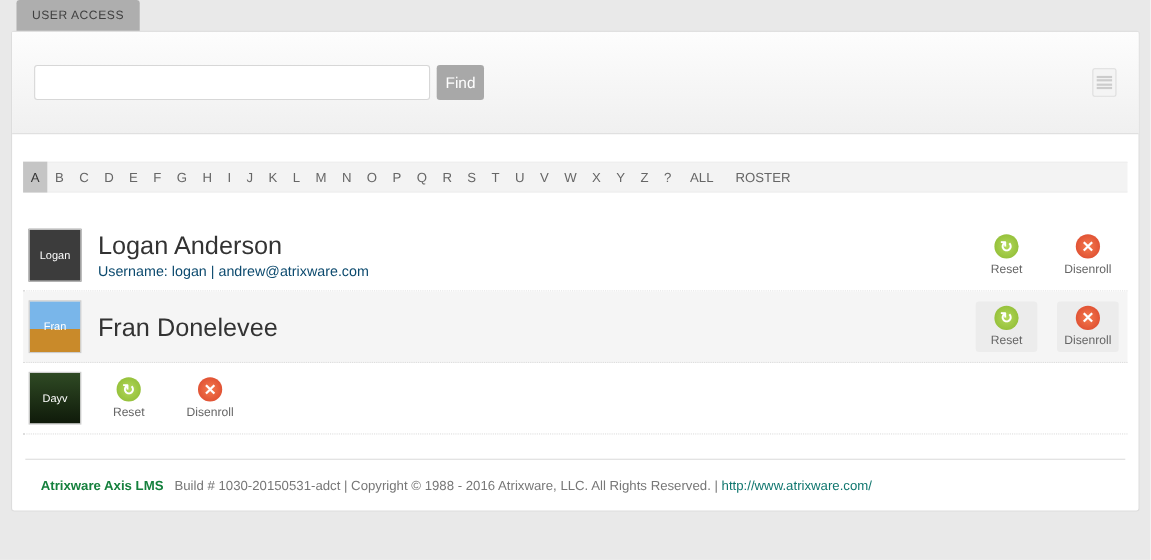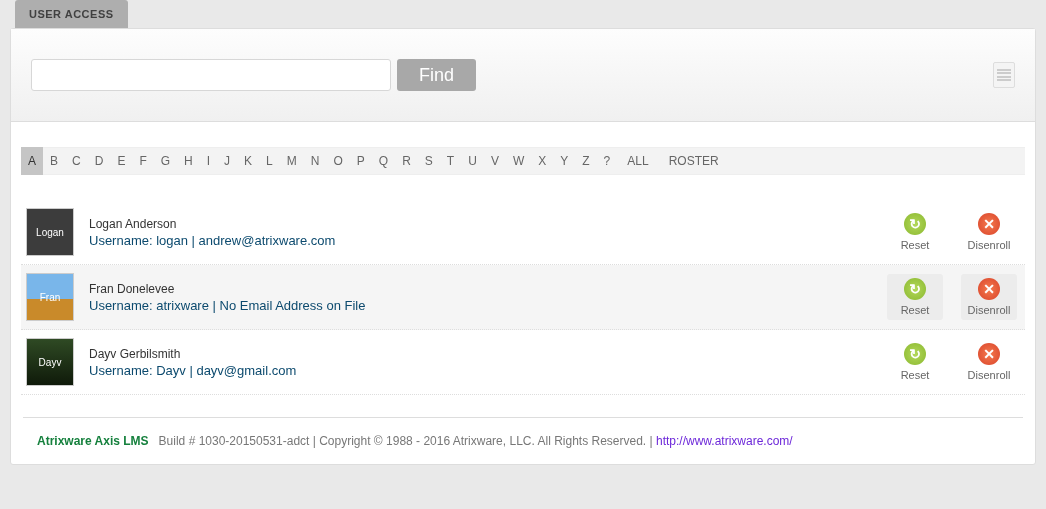--- a/index.html
+++ b/index.html
@@ -24,7 +24,7 @@
   .tab {
     background: #aeaeae;
     color: #404040;
-    font-weight: 700;
+    font-weight: 400;
     font-size: 11px;
     letter-spacing: .5px;
     padding: 8px 14px;

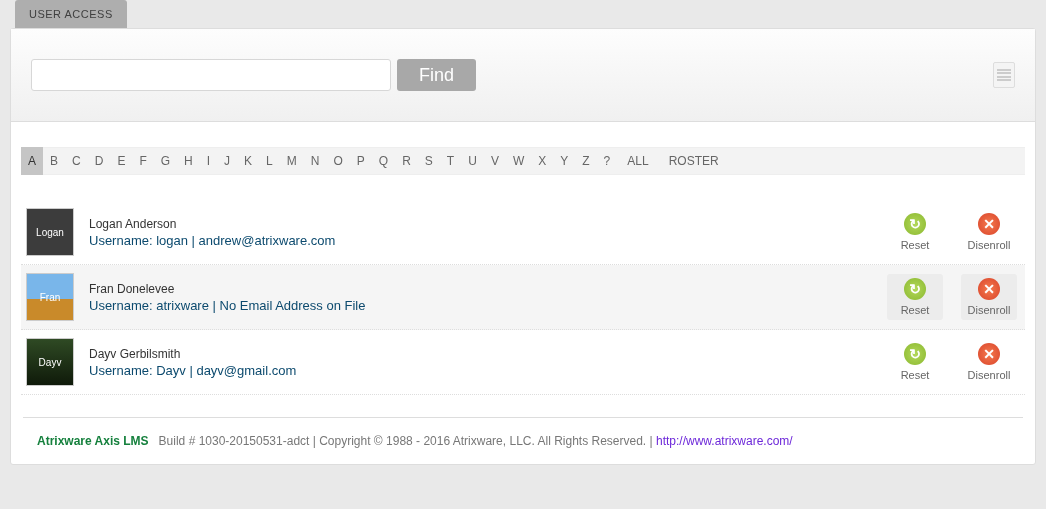--- a/index.html
+++ b/index.html
@@ -54,12 +54,12 @@
   }
   .find-btn {
     height: 32px;
-    padding: 0 22px;
+    padding: 0 8px;
     margin-left: 6px;
     background: #a8a8a8;
     border: none;
     color: #fff;
-    font-size: 18px;
+    font-size: 14px;
     border-radius: 3px;
     cursor: pointer;
   }

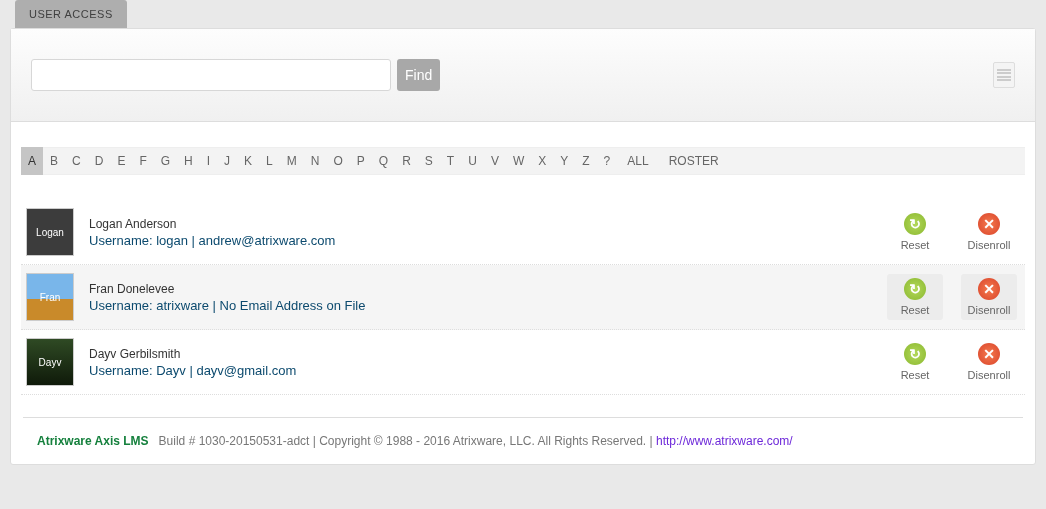--- a/index.html
+++ b/index.html
@@ -111,7 +111,7 @@
     font-size:10px;color:#fff;
   }
   .user-info{flex:1;}
-  .user-name{font-size:12px;color:#333;}
+  .user-name{font-size:23px;color:#333;}
   .user-meta{font-size:13px;color:#0c4a6e;margin-top:2px;}
   .actions{display:flex;gap:18px;margin-right:8px;}
   .action{

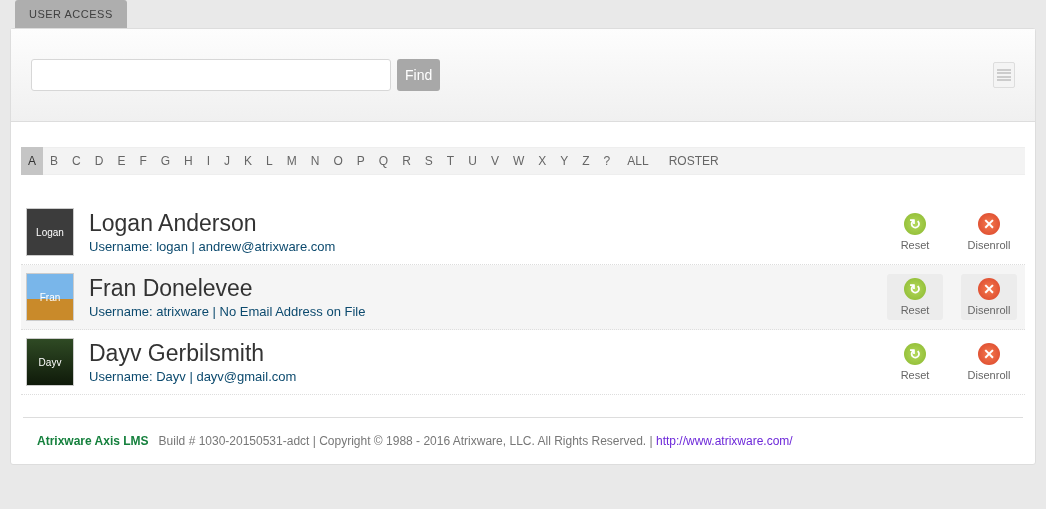--- a/index.html
+++ b/index.html
@@ -216,7 +216,6 @@
             <div class="avatar" style="background: linear-gradient(rgb(121, 182, 234) 55%, rgb(201, 138, 42) 55%);">Fran</div>
             <div class="user-info">
               <div class="user-name">Fran Donelevee</div>
-              <div class="user-meta">Username: atrixware | No Email Address on File</div>
             </div>
             <div class="actions">
               <div class="action">

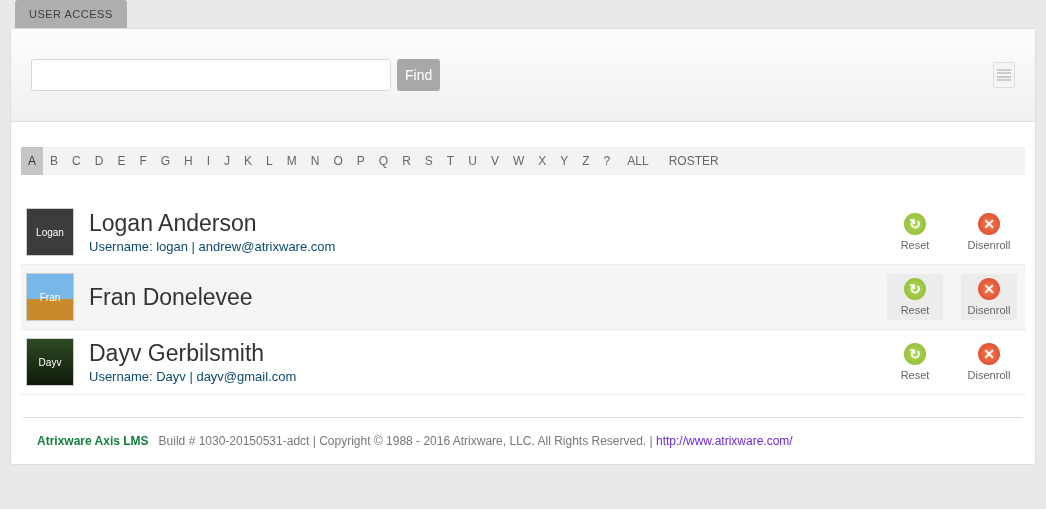--- a/index.html
+++ b/index.html
@@ -230,10 +230,6 @@
           </div>
           <div class="user-row">
             <div class="avatar" style="background: linear-gradient(rgb(47, 74, 36), rgb(15, 26, 10)); text-align: center;">Dayv</div>
-            <div class="user-info">
-              <div class="user-name">Dayv Gerbilsmith</div>
-              <div class="user-meta">Username: Dayv | dayv@gmail.com</div>
-            </div>
             <div class="actions">
               <div class="action">
                 <div class="icon-circle ic-green">↻</div>

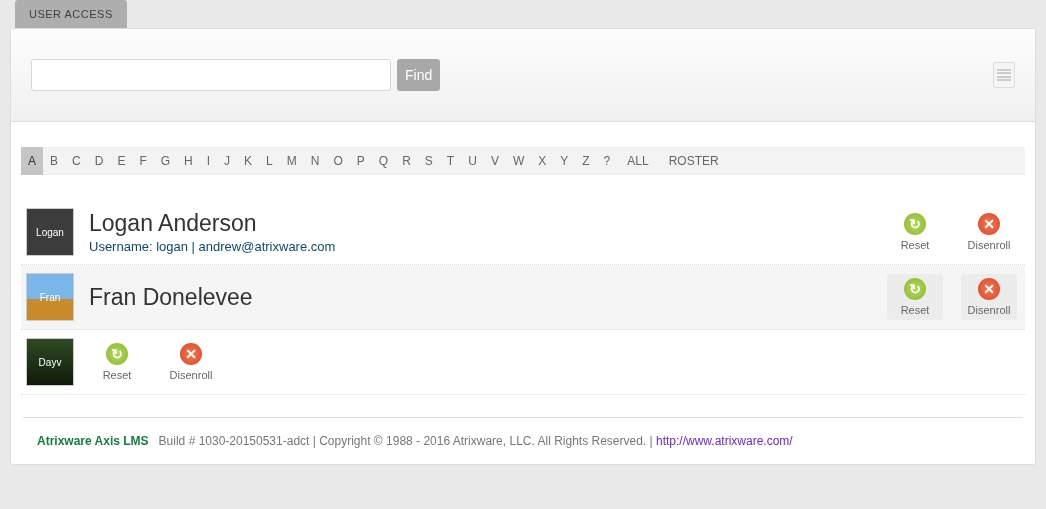--- a/index.html
+++ b/index.html
@@ -135,7 +135,7 @@
     font-size:12px;
     color:#777;
   }
-  .footer a{color:#6d28d9;text-decoration:none;}
+  .footer a{color:#0f766e;text-decoration:none;}
   .footer b{color:#15803d;}
 </style>
 </head>

